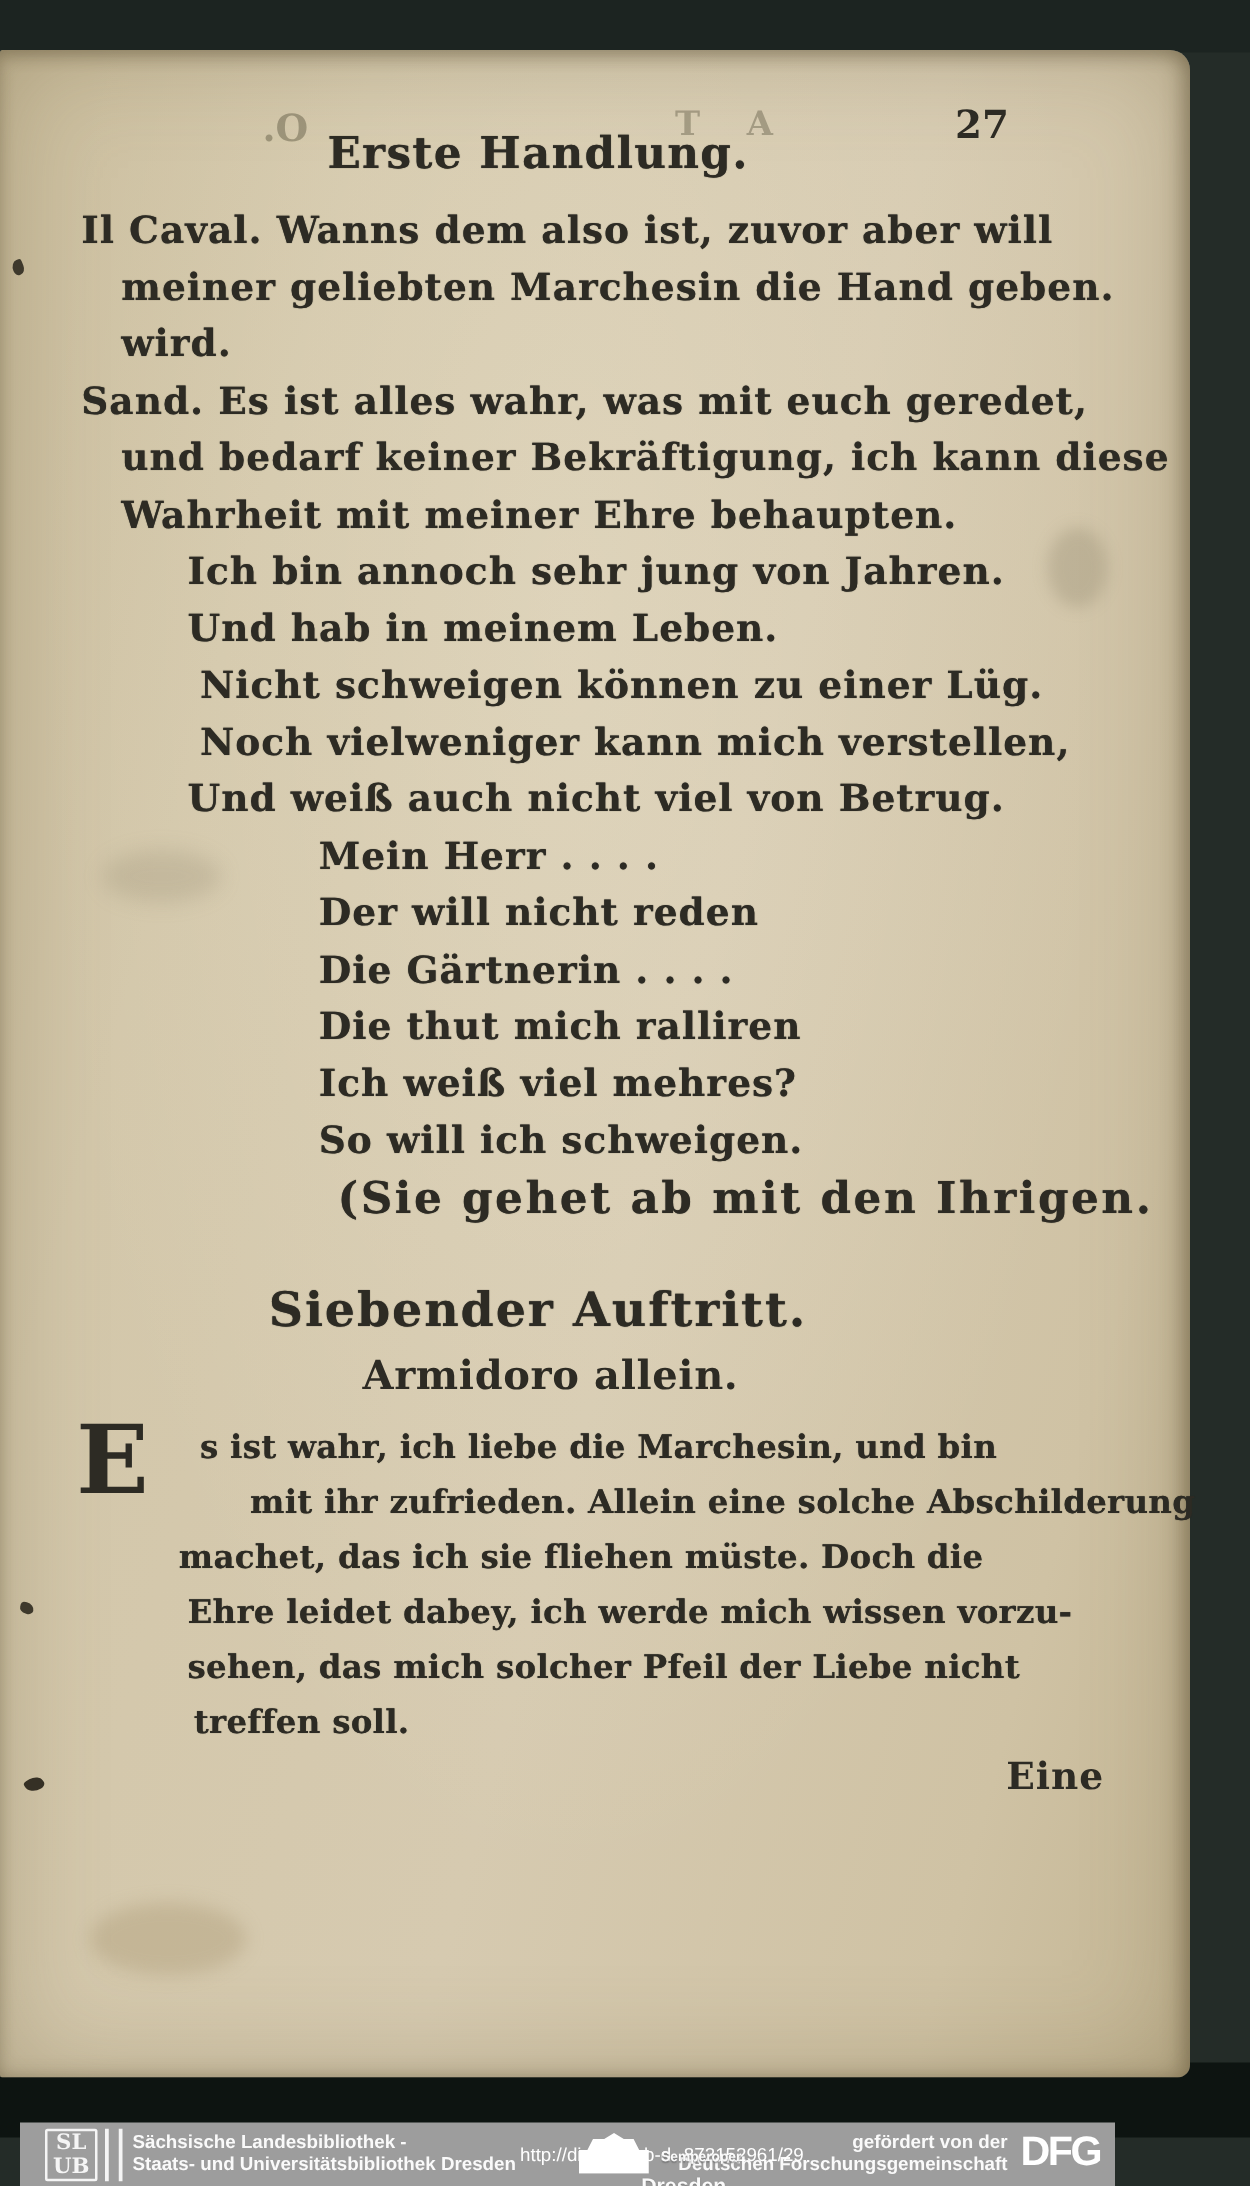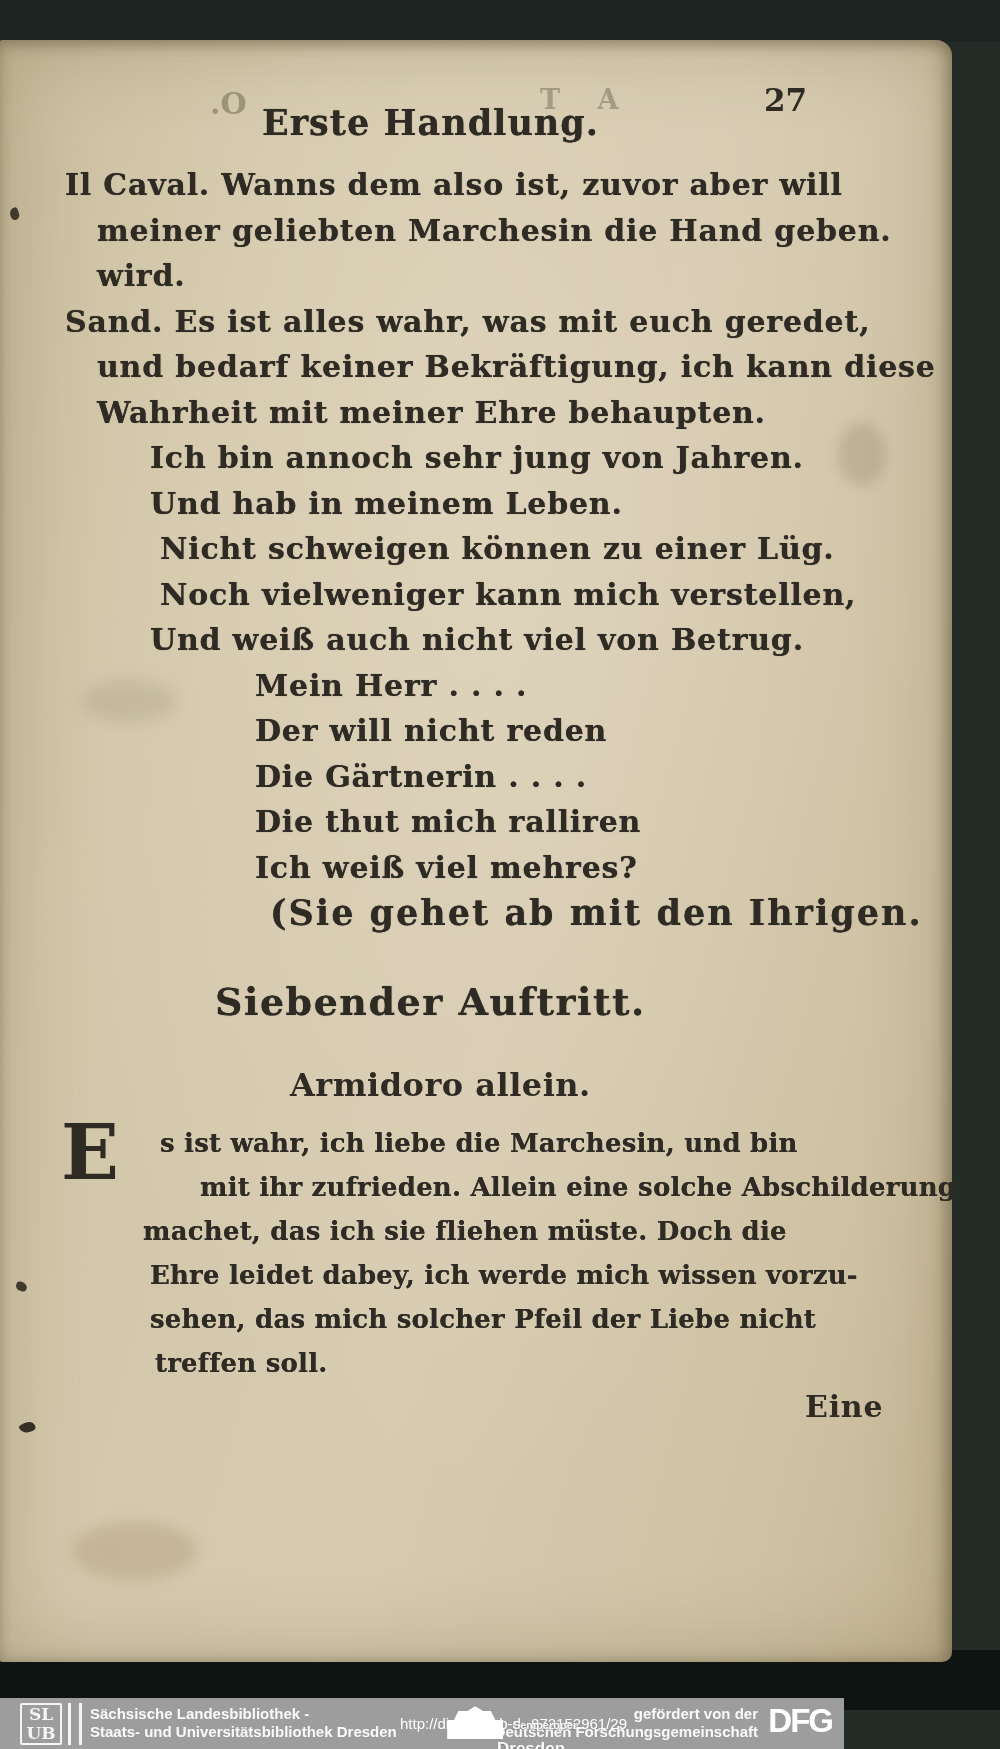--- a/index.html
+++ b/index.html
@@ -124,6 +124,7 @@
         <div class="line l-quote">Die Gärtnerin . . . .</div>
         <div class="line l-quote">Die thut mich ralliren</div>
         <div class="line l-quote">Ich weiß viel mehres?</div>
+        <div class="line l-quote">So will ich schweigen.</div>
         <div class="line l-stage">(Sie gehet ab mit den Ihrigen.</div>
       </div>
 

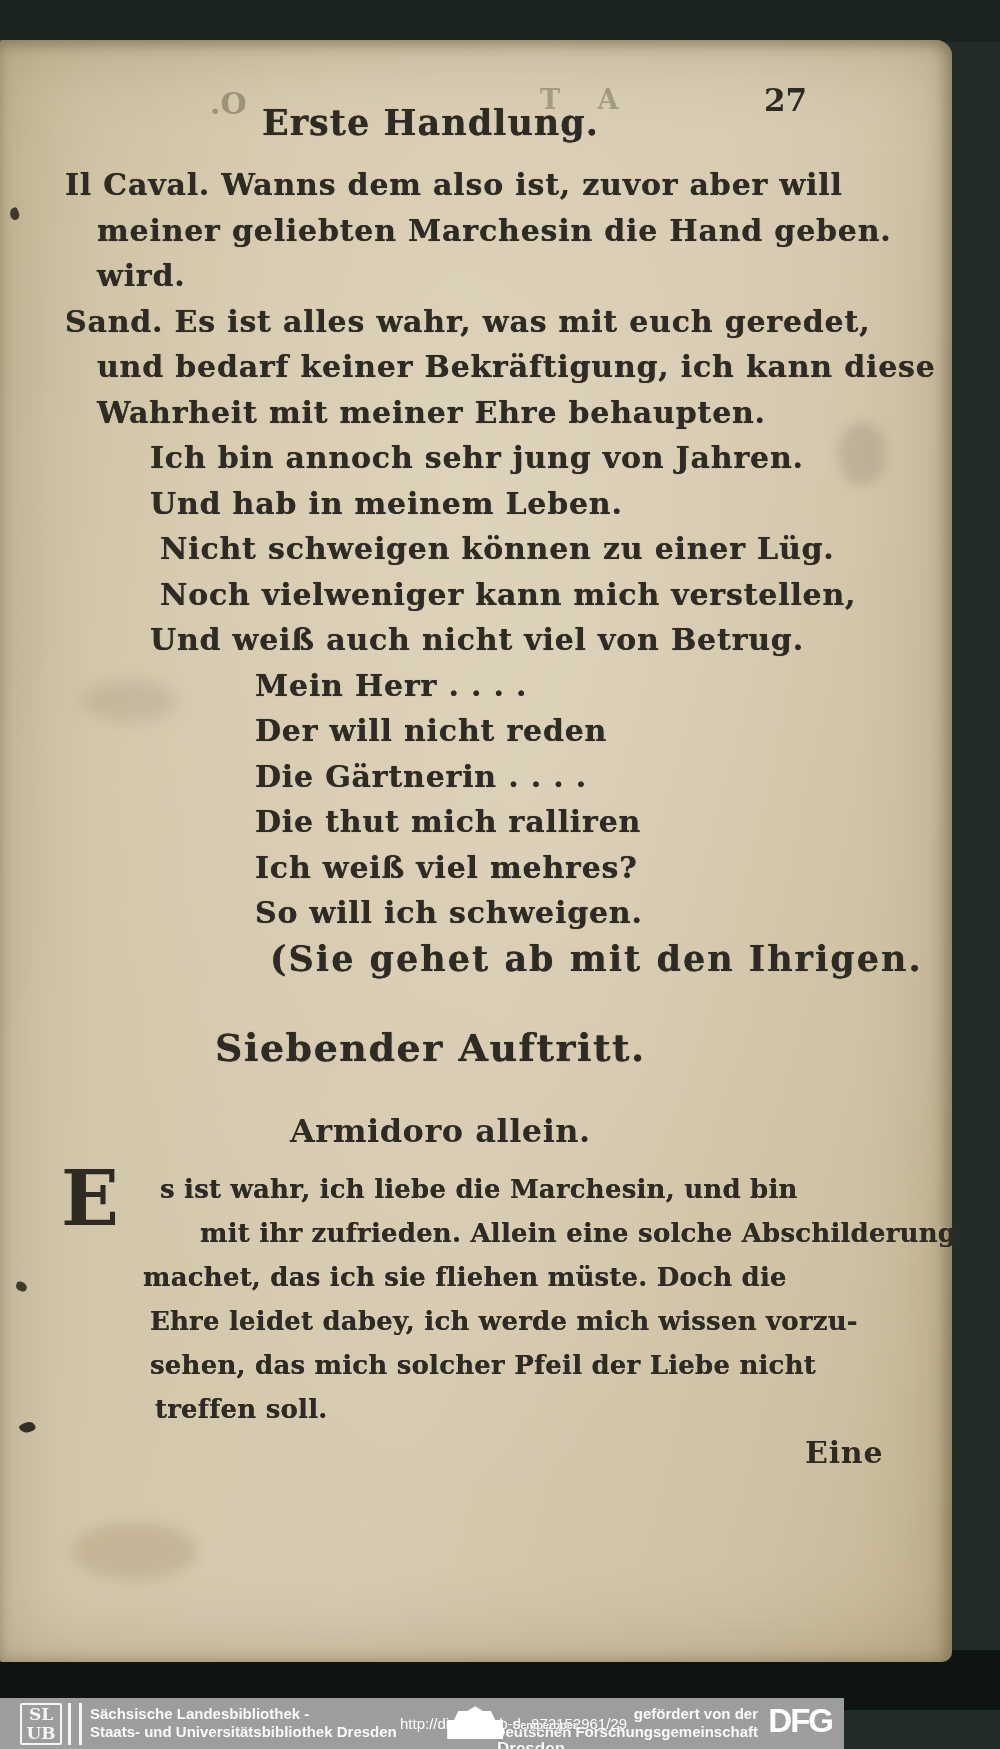--- a/index.html
+++ b/index.html
@@ -43,7 +43,7 @@
 
   .scene-heading{margin-left:150px;margin-top:36px;font-size:38px;font-weight:bold;
       line-height:56px;letter-spacing:1.5px;text-shadow:0 0 .8px rgba(45,43,36,.9);}
-  .scene-sub{margin-left:225px;margin-top:36px;font-size:32px;font-weight:bold;line-height:38px;
+  .scene-sub{margin-left:225px;margin-top:5px;font-size:32px;font-weight:bold;line-height:38px;
       letter-spacing:.5px;}
 
   .monologue{position:relative;margin-top:17px;}

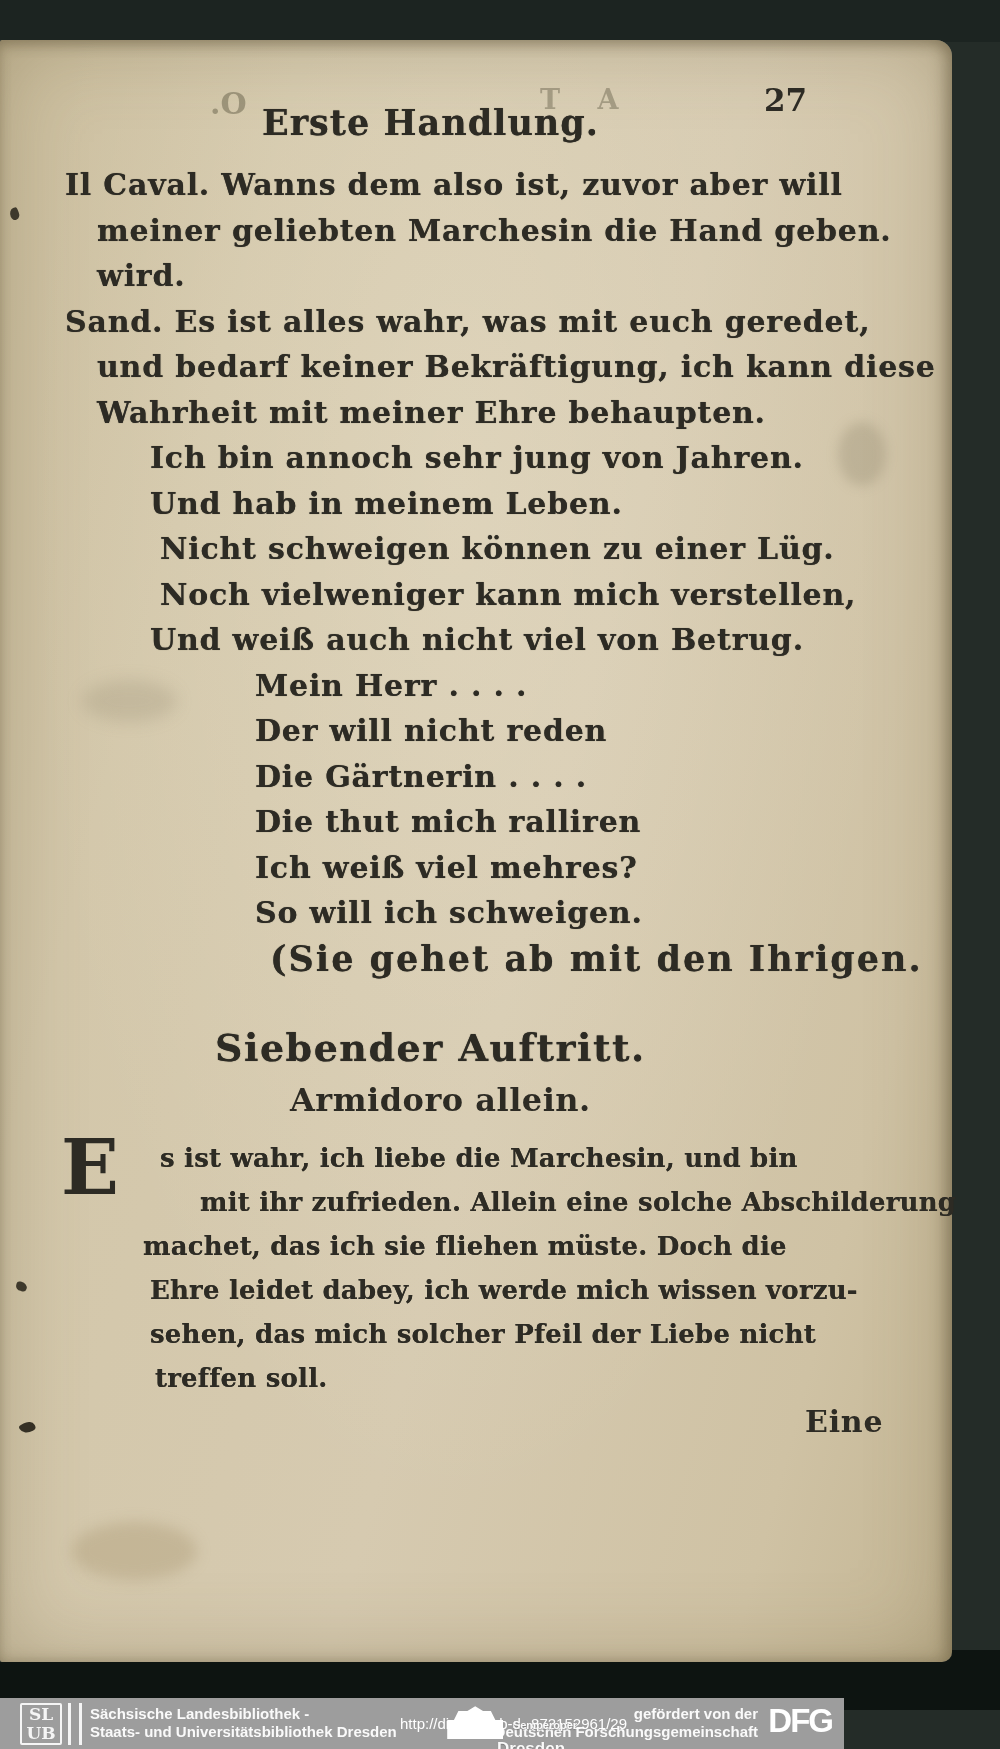--- a/index.html
+++ b/index.html
@@ -70,8 +70,8 @@
   .st3{left:82px;top:640px;width:95px;height:42px;background:rgba(132,122,96,.20);filter:blur(8px);}
 
   
-  .footer{position:absolute;left:0;bottom:0;width:844px;height:51px;background:#9d9d9d;z-index:5;
-      font-family:"Liberation Sans", sans-serif;color:#fafafa;}
+  .footer{position:absolute;left:16px;bottom:0;width:844px;height:51px;background:#9d9d9d;z-index:5;
+      font-family:"Liberation Sans", sans-serif;color:#fafafa;padding-left:32px;}
   .slub-box{position:absolute;left:20px;top:5px;width:38px;height:38px;border:2px solid #f5f5f5;
       border-radius:2px;text-align:center;font-family:"DejaVu Serif",serif;font-weight:bold;
       font-size:17px;line-height:19px;color:#f5f5f5;}

